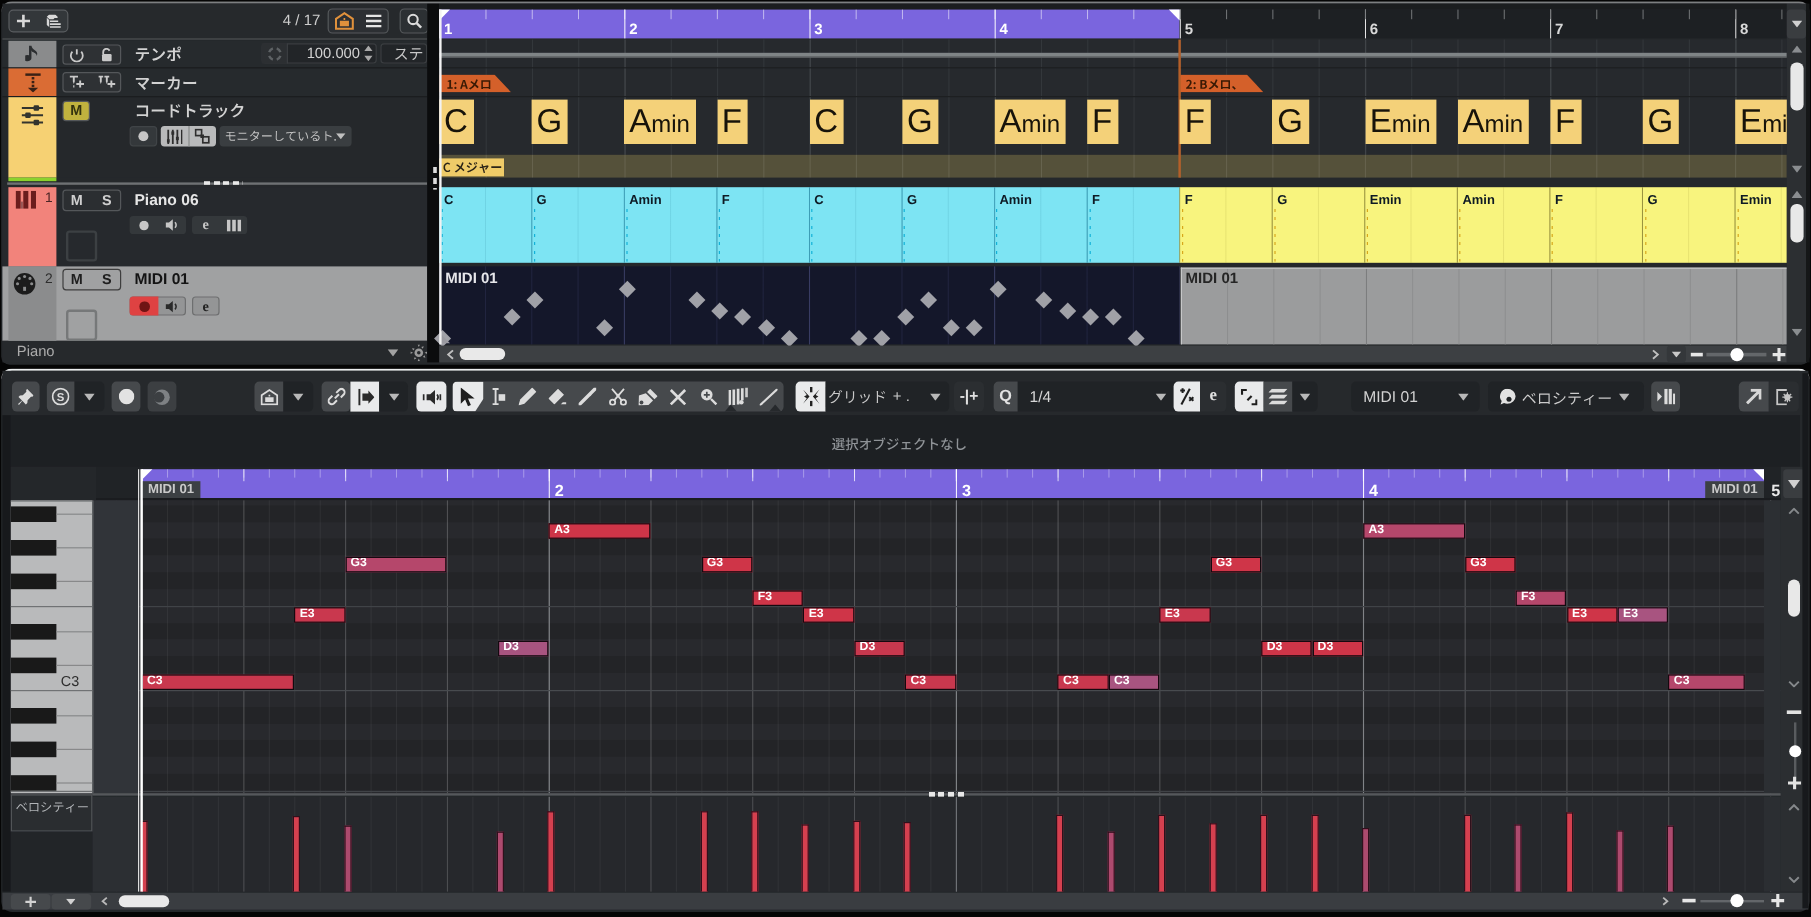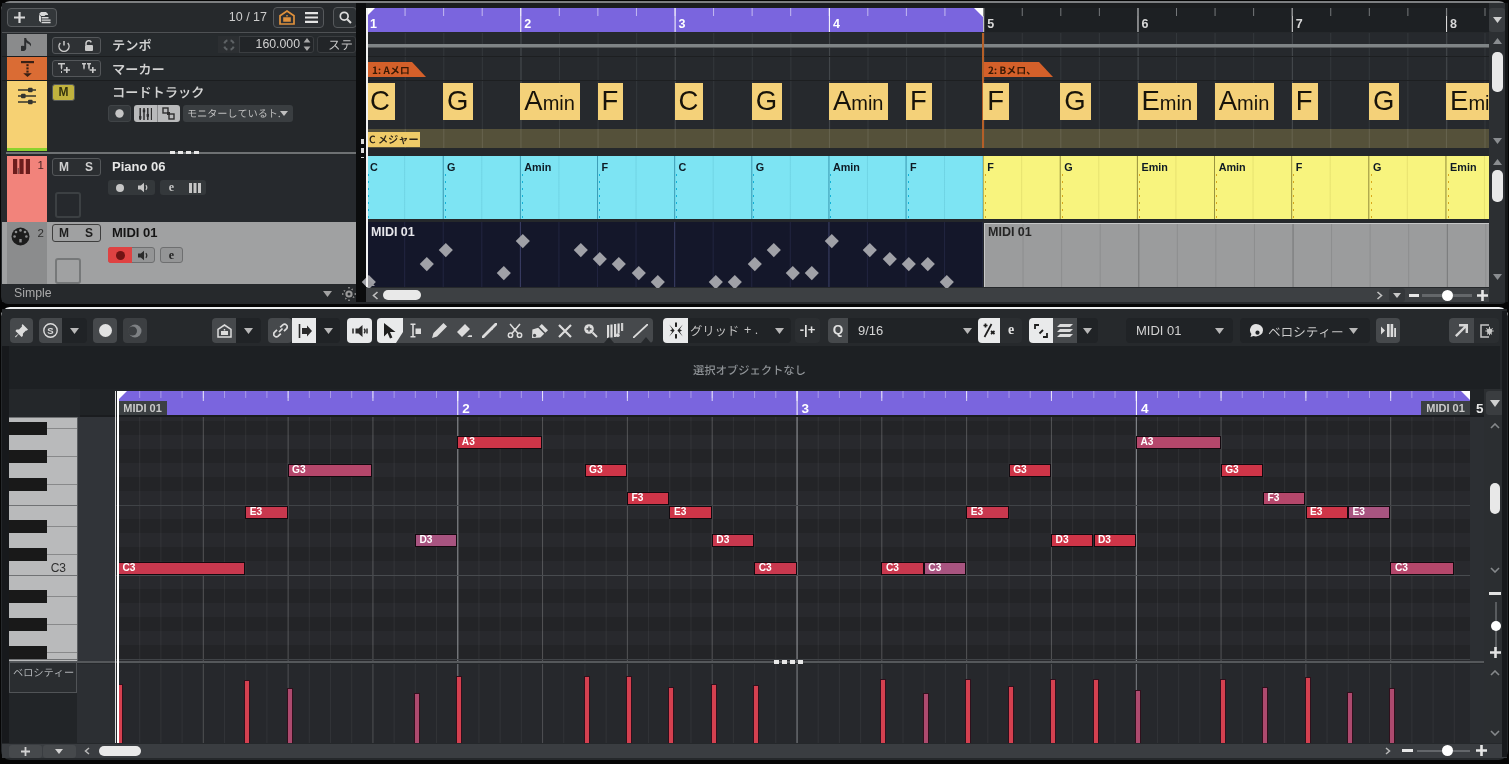--- a/index.html
+++ b/index.html
@@ -21,7 +21,7 @@
       <path fill="#d8d8d8" d="M3 0h5l2 2v1h-2.5l-1 1H3.2L1 2zM1 2.8l2 1.8v6L1 8.8z M3.6 5h6.9v1.4H3.6zM3.6 7.4h9v1.4h-9zM3.6 9.8h9v1.4h-9z"></path>
     </svg>
   </div>
-<div class="a" style="left:225px;top:8px;width:42px;height:18px;color:#cdcdcd;font-size:12.5px;text-align:right;line-height:18px">10 / 17</div>
+<div class="a" style="left:225px;top:8px;width:42px;height:18px;color:#cdcdcd;font-size:12.5px;text-align:right;line-height:18px">4 / 17</div>
 <div class="a" style="left:273px;top:7px;width:51px;height:21px;background:#2c2f33;border:1px solid #56595c;border-radius:4px"></div>
 <div class="ic" style="left:274px;top:8px;width:25px;height:19px">
     <svg width="16" height="15" viewBox="0 0 16 15">

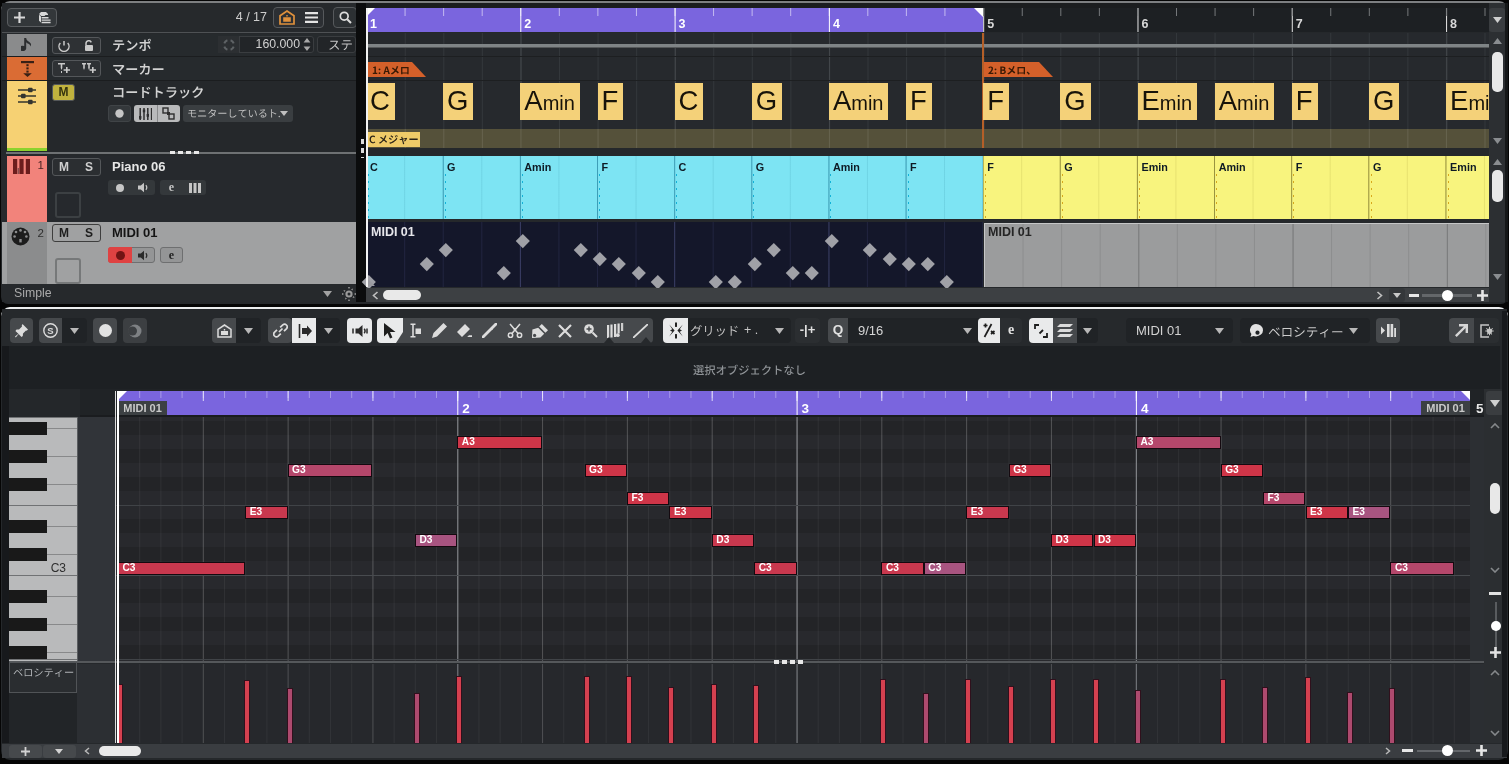--- a/index.html
+++ b/index.html
@@ -84,7 +84,7 @@
       </g>
     </svg>
   </div>
-<div class="a" style="left:240px;top:36px;width:60px;height:17px;color:#d2d2d2;font-size:12.3px;text-align:right;line-height:17px">160.000</div>
+<div class="a" style="left:240px;top:36px;width:60px;height:17px;color:#d2d2d2;font-size:12.3px;text-align:right;line-height:17px">100.000</div>
 <div class="ic" style="left:300px;top:36px;width:13px;height:17px">
     <svg width="8" height="13" viewBox="0 0 8 13">
       <path fill="#a8a8a8" d="M4 0l3.4 4.6H.6zM4 13L.6 8.4h6.8z"></path>

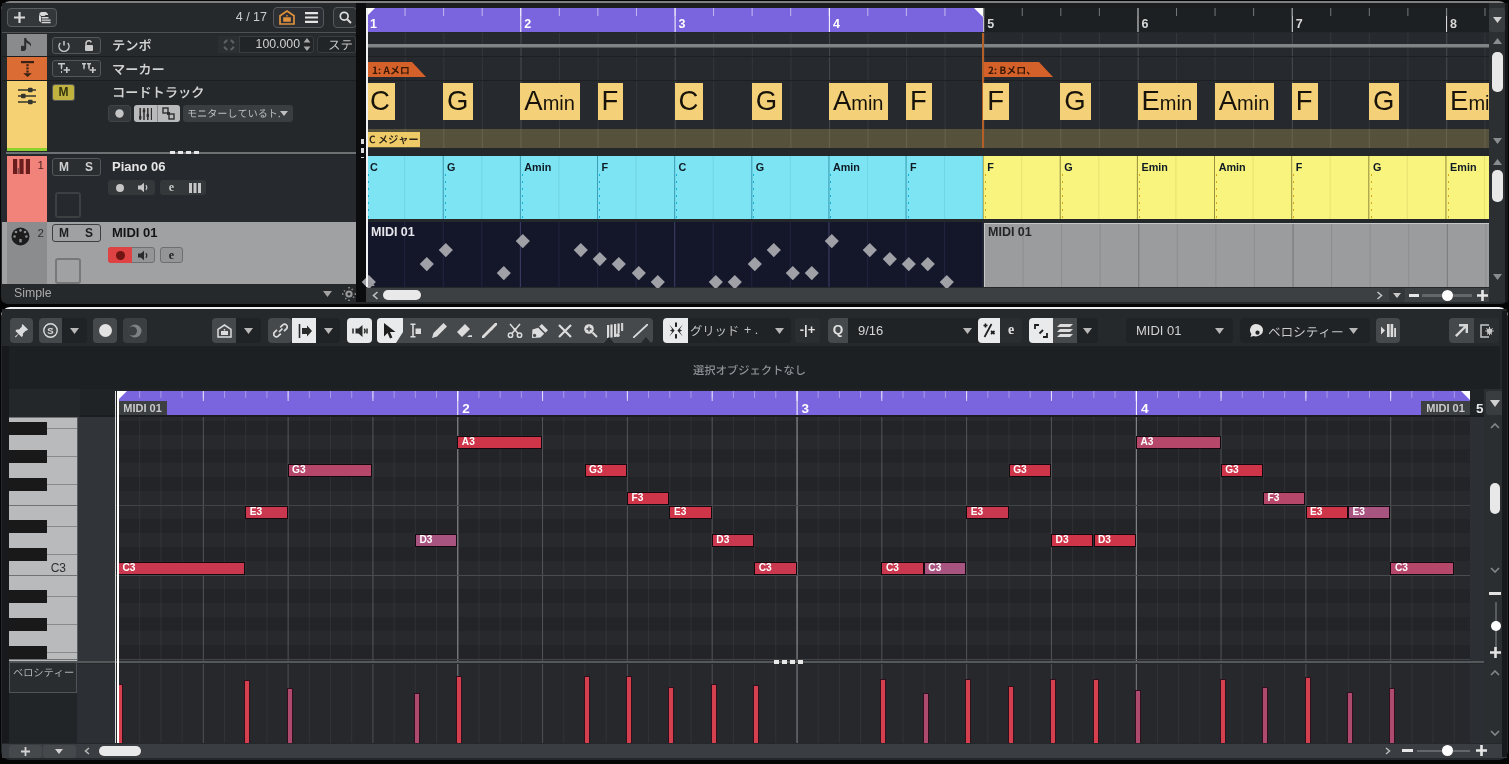--- a/index.html
+++ b/index.html
@@ -260,7 +260,7 @@
   </div>
 <div class="a" style="left:160px;top:247px;width:23px;height:16px;background:#949596;border:1px solid #6e6f70;border-radius:3px;color:#222;font-weight:bold;font-size:12px;text-align:center;line-height:15px;font-family:'Liberation Serif',serif">e</div>
 <div class="a" style="left:55px;top:258px;width:26px;height:26px;border:2px solid #767879;border-radius:3px"></div>
-<div class="a" style="left:14px;top:287px;width:70px;height:13px;color:#ababab;font-size:12.3px;line-height:13px">Simple</div>
+<div class="a" style="left:14px;top:287px;width:70px;height:13px;color:#ababab;font-size:12.3px;line-height:13px">Piano</div>
 <div class="ic" style="left:320px;top:288px;width:14px;height:12px">
     <svg width="9" height="6" viewBox="0 0 9 6">
       <path fill="#a2a2a2" d="M0 0h9L4.5 6z"></path>

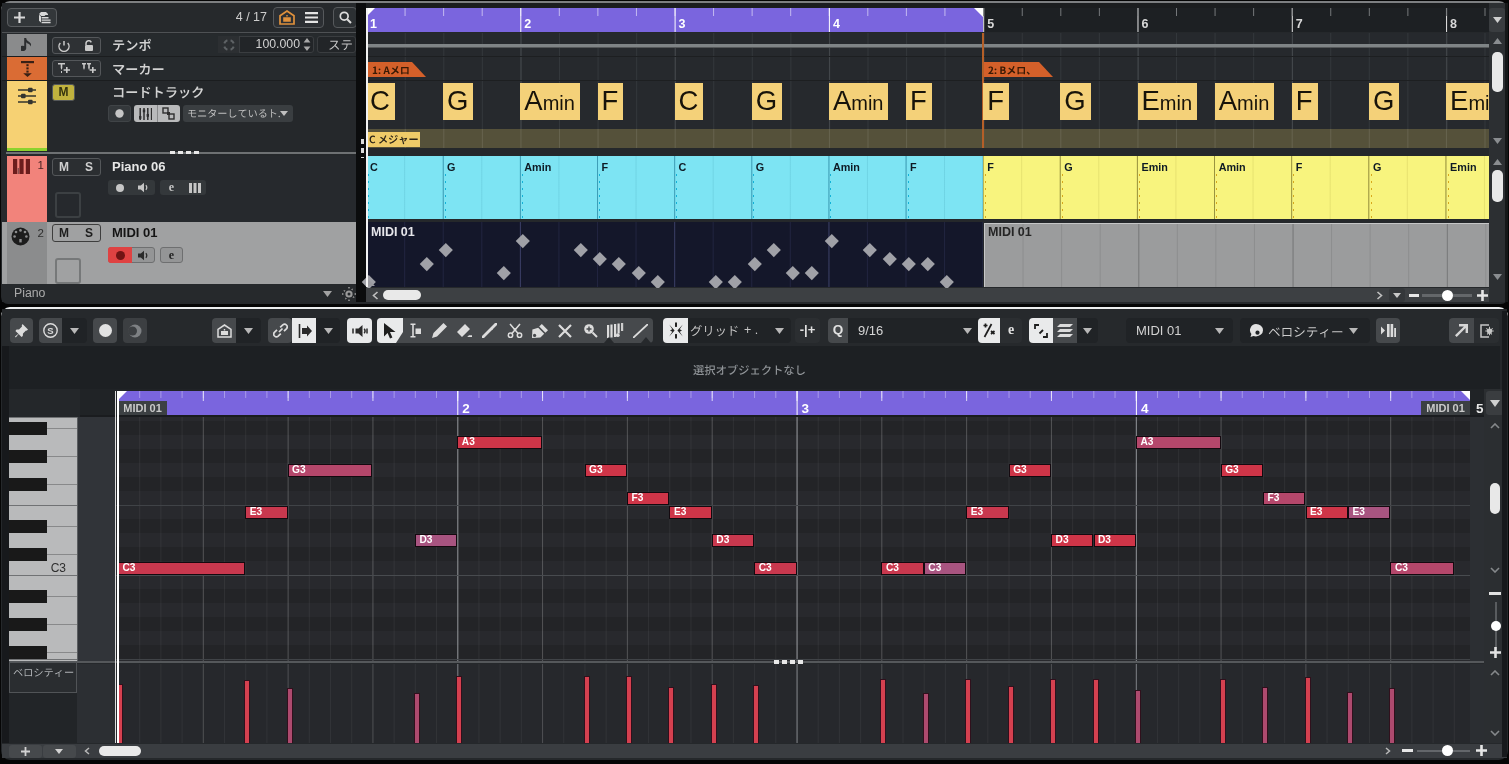--- a/index.html
+++ b/index.html
@@ -622,7 +622,7 @@
 <div class="a" style="left:795px;top:318px;width:25px;height:25px;color:#e0e0e0;font-size:13px;font-weight:bold;text-align:center;line-height:24px">-|+</div>
 <div class="a" style="left:828px;top:318px;width:171px;height:25px;background:#202326;border-radius:4px"></div>
 <div class="a" style="left:828px;top:318px;width:20px;height:25px;background:#46494c;border-radius:4px 0 0 4px;color:#e2e2e2;font-weight:bold;font-size:13.5px;text-align:center;line-height:24px">Q</div>
-<div class="a" style="left:858px;top:322px;width:60px;height:17px;color:#d6d6d6;font-size:13px;line-height:17px">9/16</div>
+<div class="a" style="left:858px;top:322px;width:60px;height:17px;color:#d6d6d6;font-size:13px;line-height:17px">1/4</div>
 <div class="ic" style="left:958px;top:318px;width:18px;height:25px">
     <svg width="9" height="6" viewBox="0 0 9 6">
       <path fill="#b8b8b8" d="M0 0h9L4.5 6z"></path>

